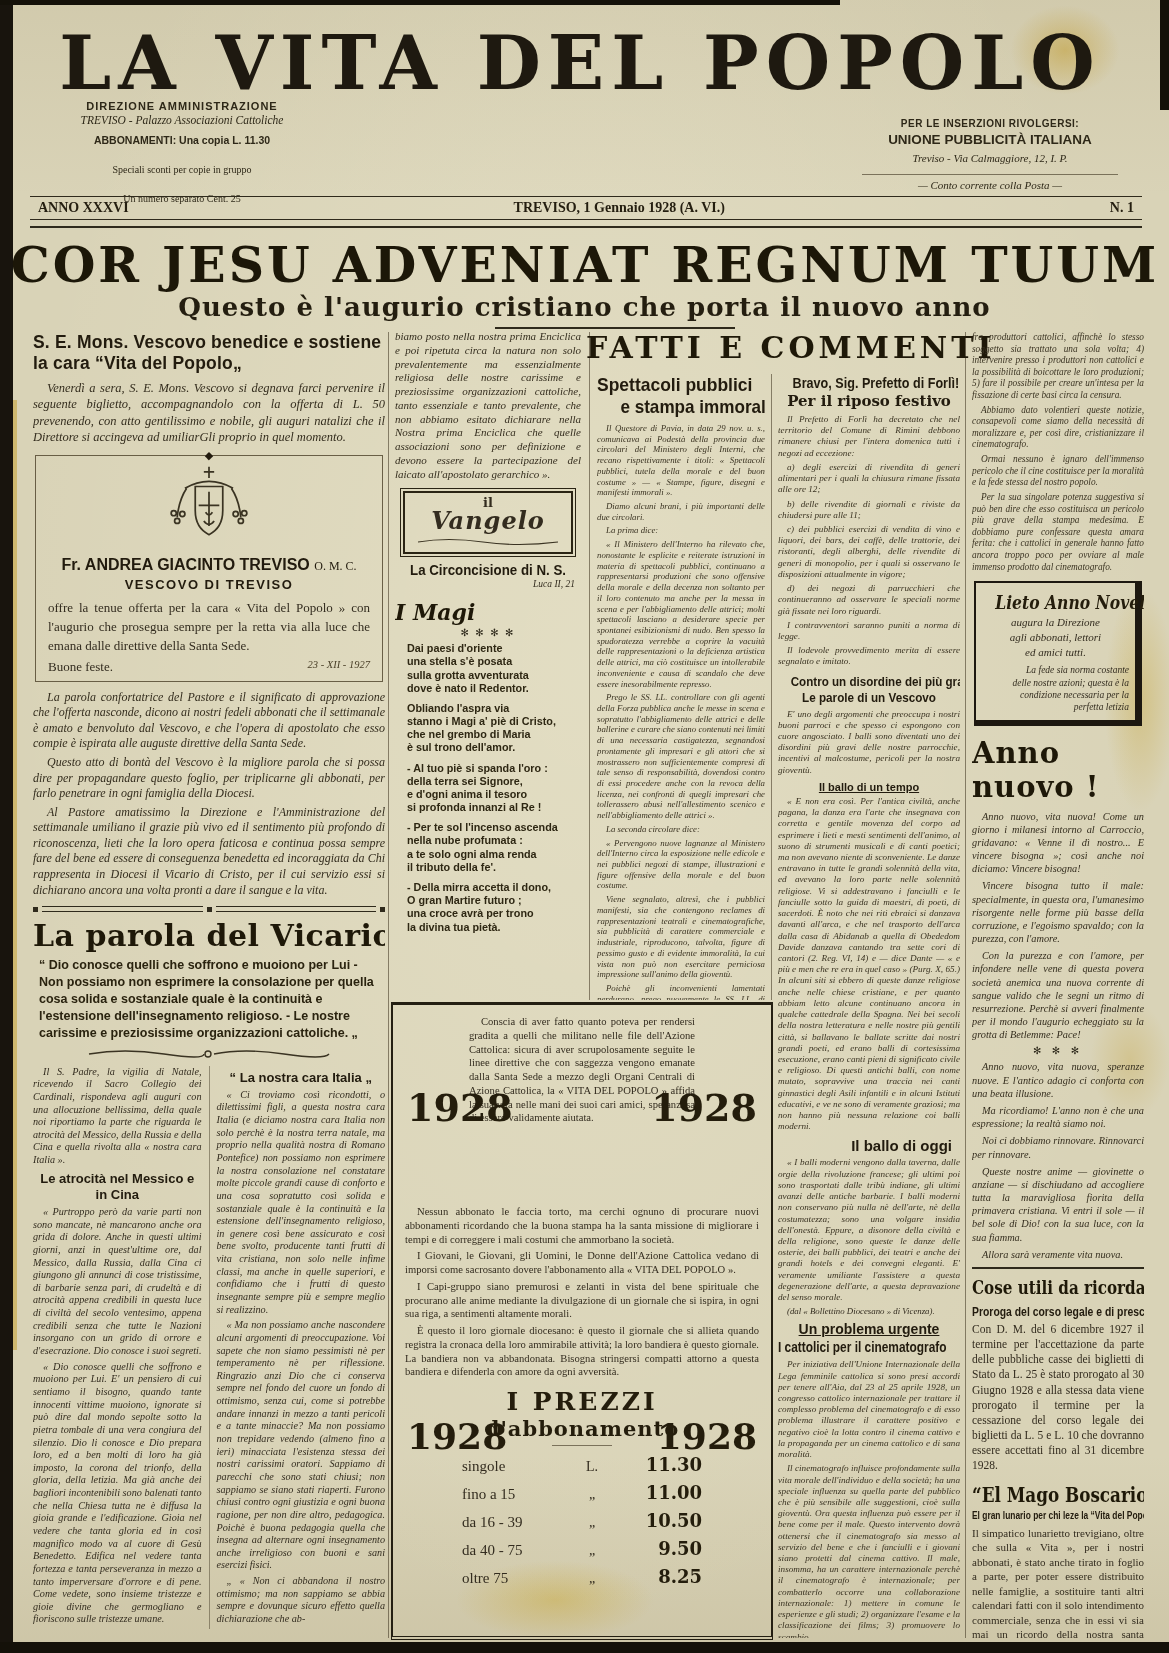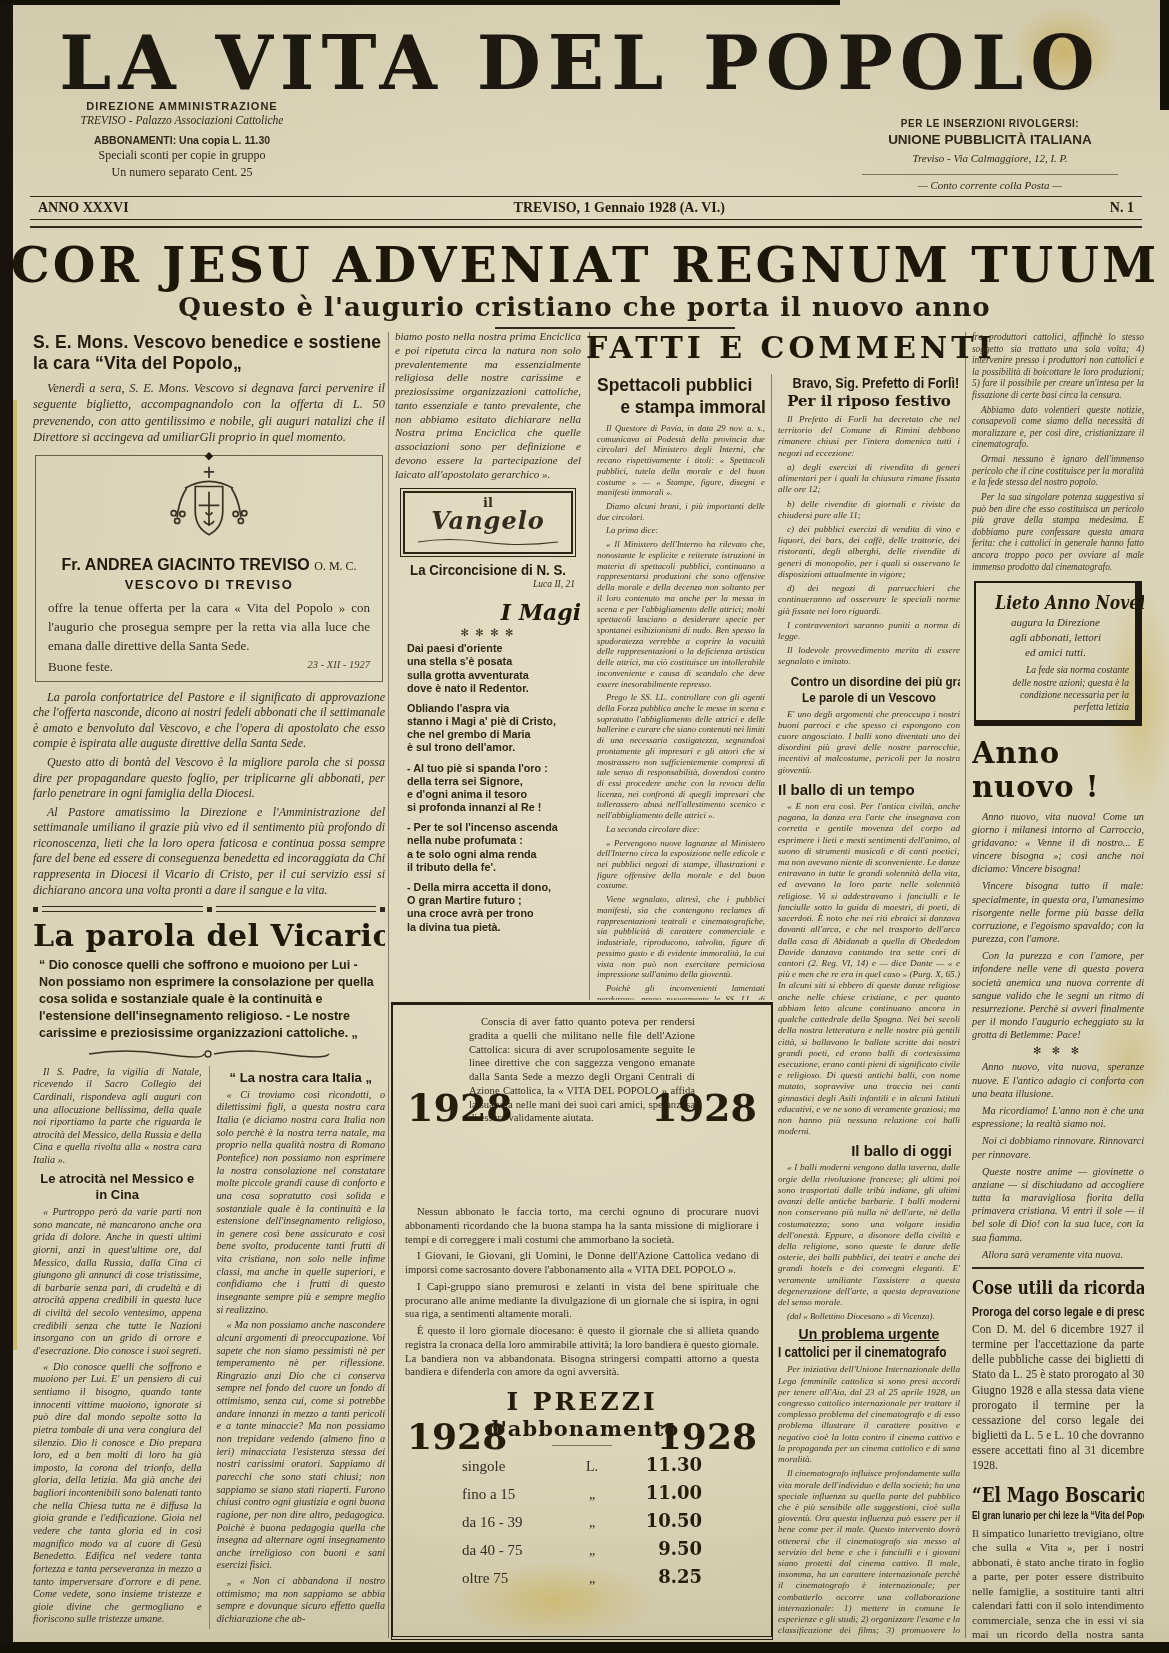--- a/index.html
+++ b/index.html
@@ -30,7 +30,7 @@
   .m-left .l0{font-family:"Liberation Sans",sans-serif;font-weight:bold;font-size:11px;letter-spacing:1px;}
   .m-left .l1{font-size:11.5px;font-style:italic;margin-top:2px;}
   .m-left .l2{font-family:"Liberation Sans",sans-serif;font-weight:bold;font-size:10.5px;margin-top:8px;}
-  .m-left .l3,.m-left .l4{font-size:12px;margin-top:2px;}
+  .m-left .l3,.m-left .l4{font-size:10px;margin-top:18px;}
   .m-center{left:330px;top:140px;width:510px;text-align:center;color:#241e10;}
   .m-center .s1{font-family:"Liberation Sans",sans-serif;font-weight:bold;font-size:18px;letter-spacing:2px;}
   .m-center .s2{font-family:"Liberation Sans",sans-serif;font-weight:bold;font-size:13.5px;letter-spacing:.5px;margin-top:16px;}

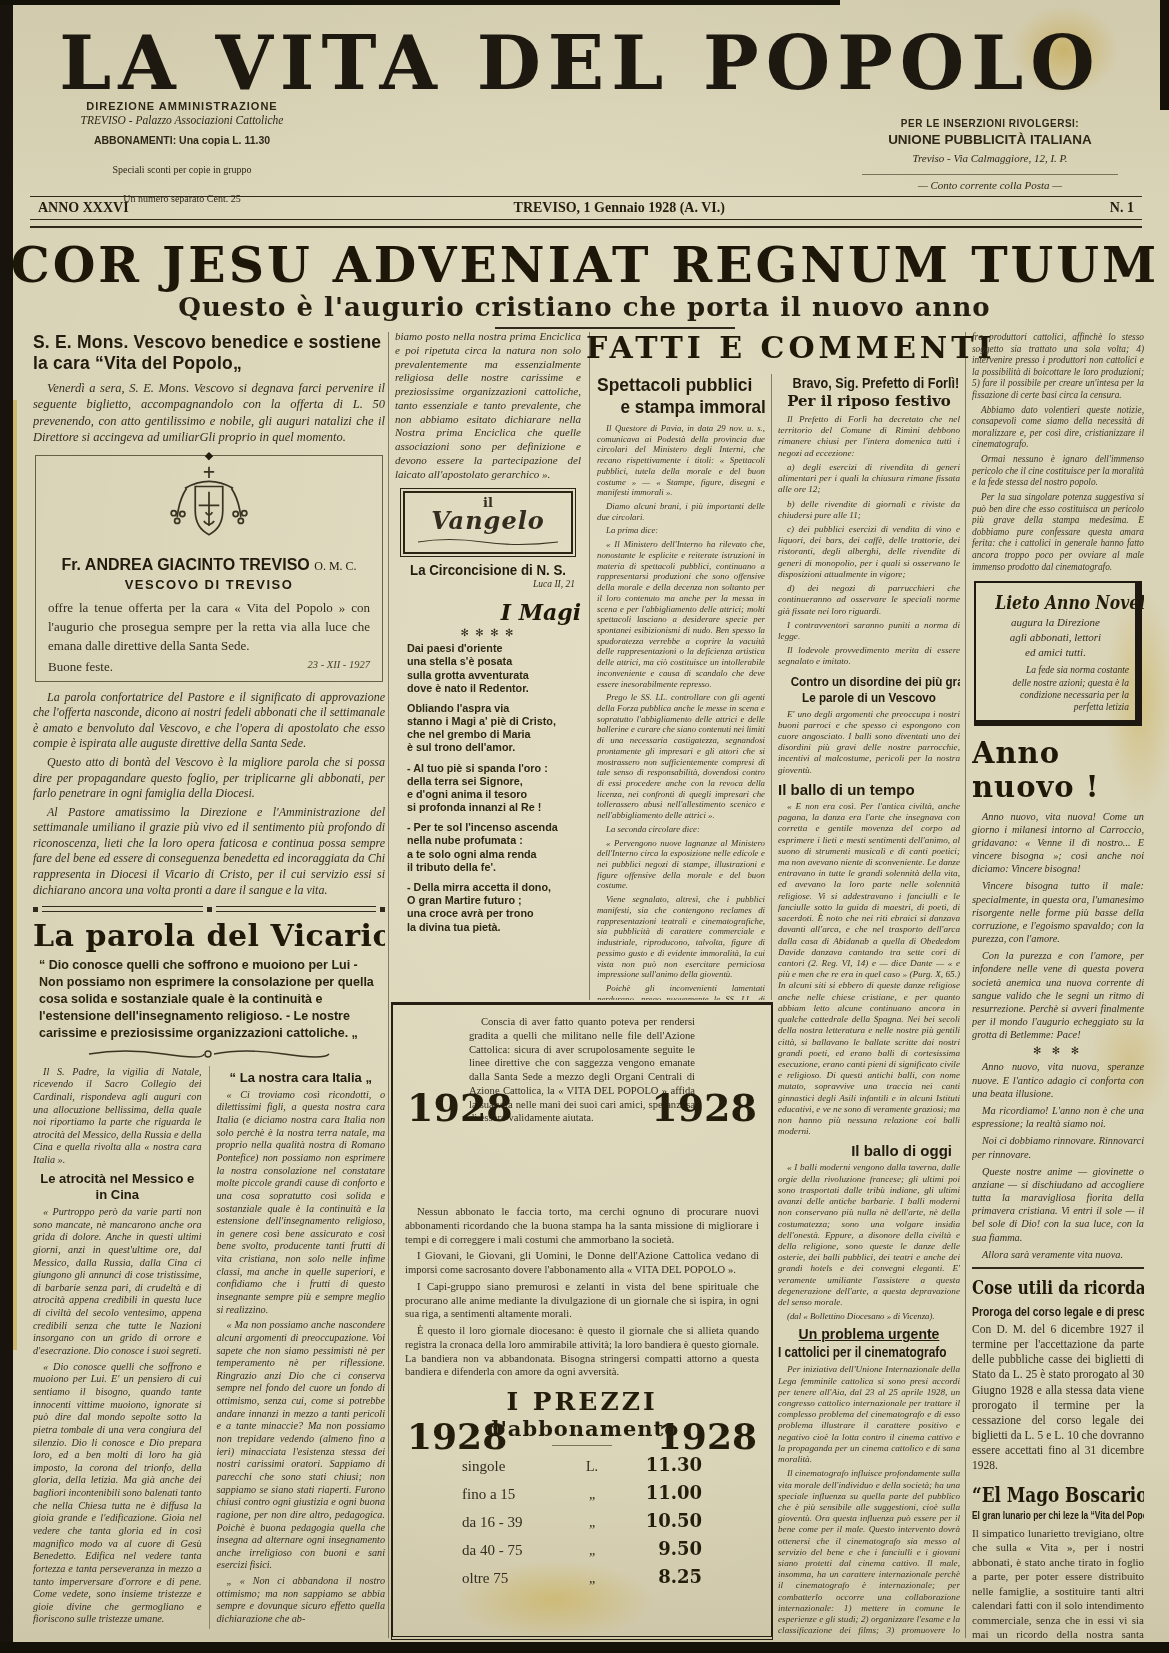--- a/index.html
+++ b/index.html
@@ -85,7 +85,7 @@
   .circ-h{font-size:14px;text-align:center;margin-top:8px;transform:scaleX(.95);}
   .circ-ref{text-align:right;font-size:9.5px;font-style:italic;margin:1px 6px 4px 0;}
   .circ-b{font-family:"Liberation Sans",sans-serif;font-weight:bold;font-size:11px;line-height:1.35;text-align:justify;color:#2a230f;}
-  .magi-h{text-align:right;font-family:"DejaVu Serif",serif;font-weight:bold;font-style:italic;font-size:22px;margin:10px 0 2px;color:#1e1808;}
+  .magi-h{text-align:left;font-family:"DejaVu Serif",serif;font-weight:bold;font-style:italic;font-size:22px;margin:10px 0 2px;color:#1e1808;}
   .magi-sep{text-align:center;font-size:10px;letter-spacing:2px;margin-bottom:4px;color:#2f2a1c;}
   .stanza{white-space:pre-line;font-size:10.8px;line-height:1.22;font-style:normal;font-family:"Liberation Sans",sans-serif;
           font-weight:bold;color:#2e2713;margin:0 0 7px 12px;text-align:left;}

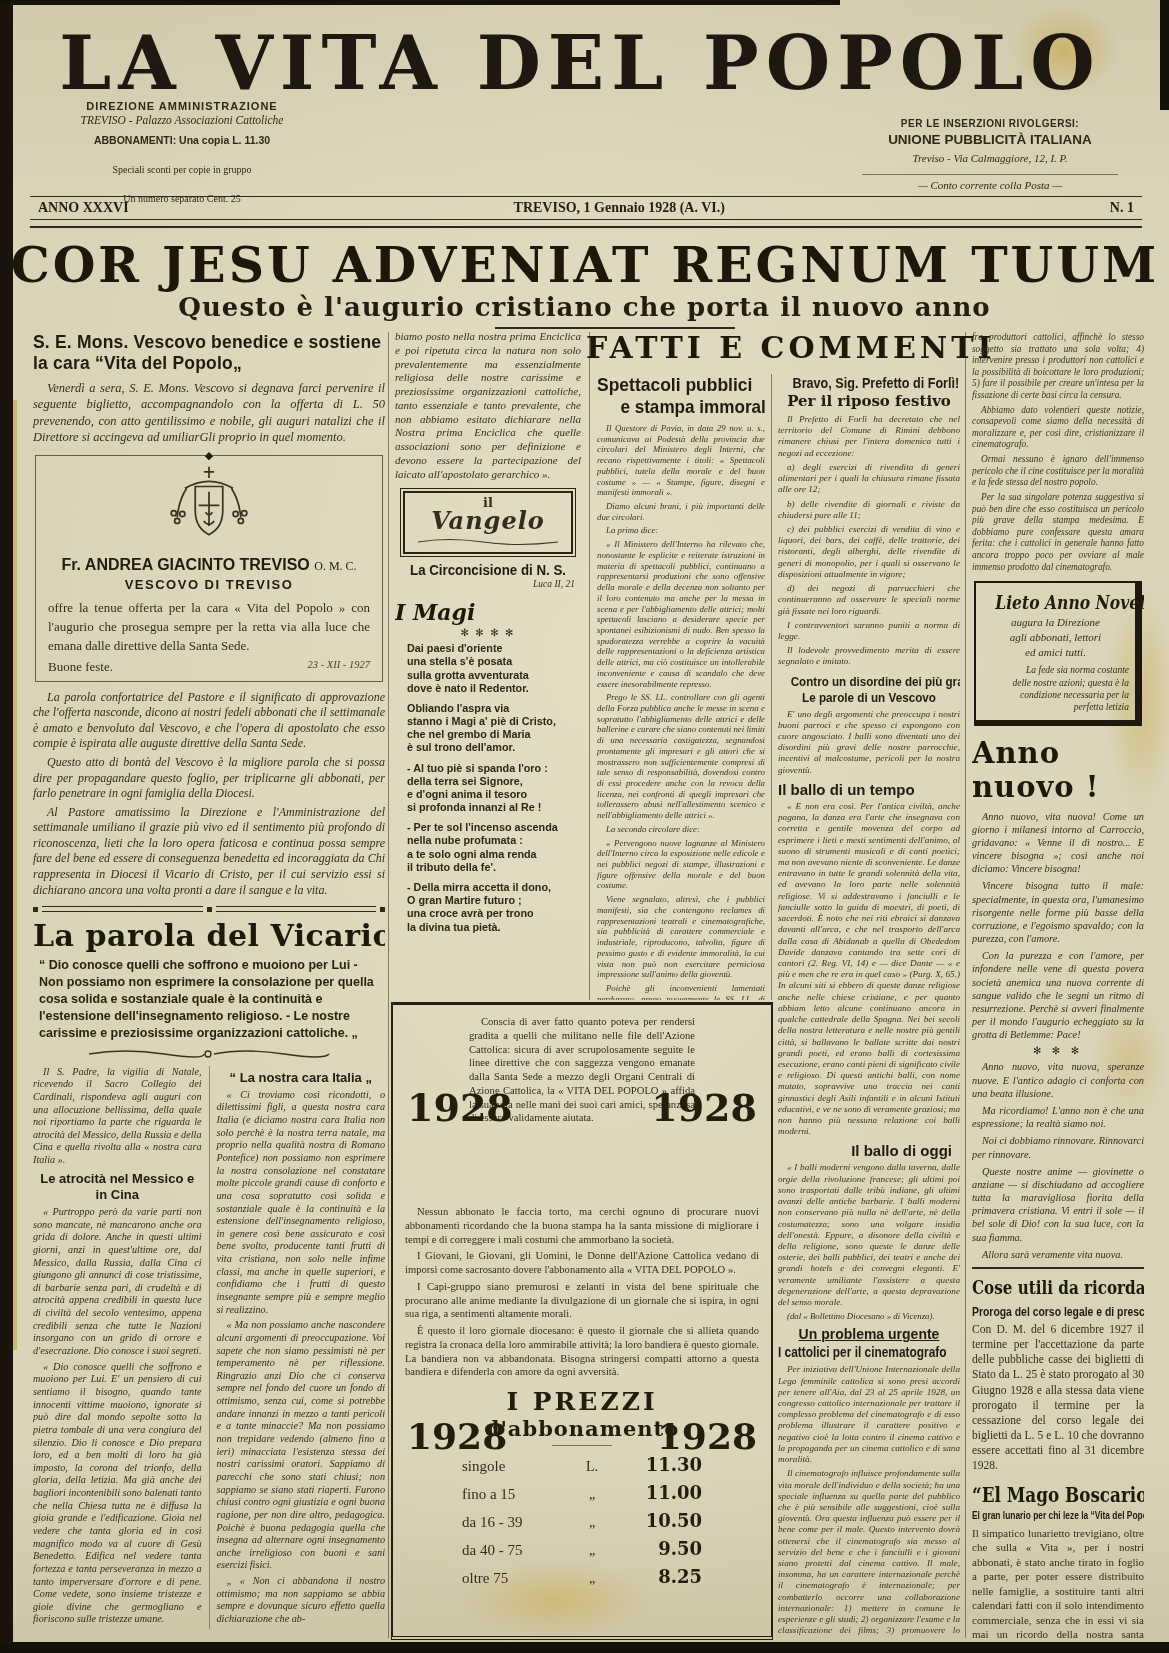--- a/index.html
+++ b/index.html
@@ -102,7 +102,7 @@
   .forli-s{text-align:center;font-family:"DejaVu Serif",serif;font-weight:bold;font-size:15px;margin:1px 0 4px;color:#221b0e;}
   .ballo-k{font-size:13.5px;text-align:center;transform:scaleX(.86);white-space:nowrap;margin-top:6px;}
   .ballo-s{font-size:13px;text-align:center;transform:scaleX(.9);white-space:nowrap;margin:1px 0 4px;}
-  .tempo-h{font-size:15px;text-align:left;margin:5px 0 3px;}
+  .tempo-h{font-size:11px;text-align:center;margin:5px 0 3px;text-decoration:underline;}
   .oggi-h{font-size:15px;text-align:right;margin:5px 8px 3px 0;}
   .src{font-size:8.8px;font-style:italic;text-align:left;text-indent:9px;margin-bottom:5px;}
   .cine-k{font-size:14px;text-align:center;text-decoration:underline;margin-top:4px;}

